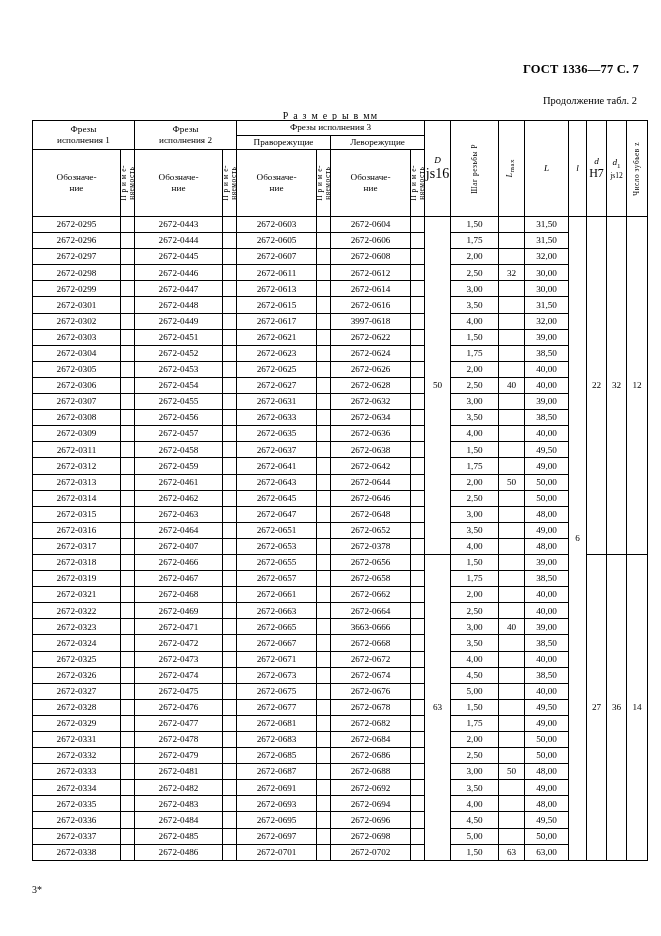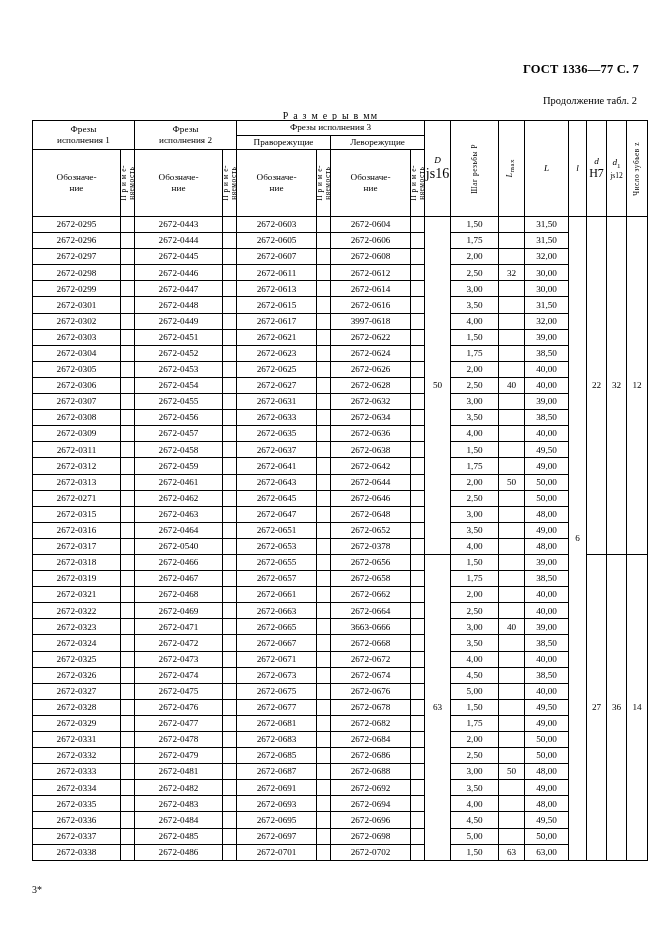--- a/index.html
+++ b/index.html
@@ -467,7 +467,7 @@
           <td class="data ">50,00</td>
         </tr>
         <tr>
-          <td class="data left-pad">2672-0271</td>
+          <td class="data left-pad">2672-0314</td>
           <td class="data "></td>
           <td class="data left-pad">2672-0462</td>
           <td class="data "></td>

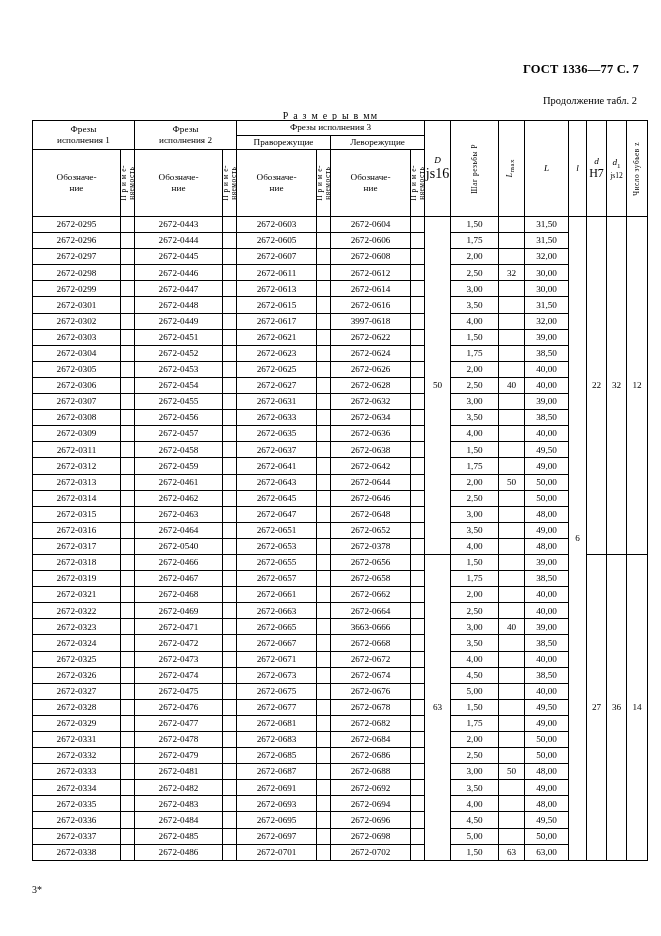--- a/index.html
+++ b/index.html
@@ -508,7 +508,7 @@
         <tr>
           <td class="data left-pad">2672-0317</td>
           <td class="data "></td>
-          <td class="data left-pad">2672-0540</td>
+          <td class="data left-pad">2672-0407</td>
           <td class="data "></td>
           <td class="data left-pad">2672-0653</td>
           <td class="data "></td>

